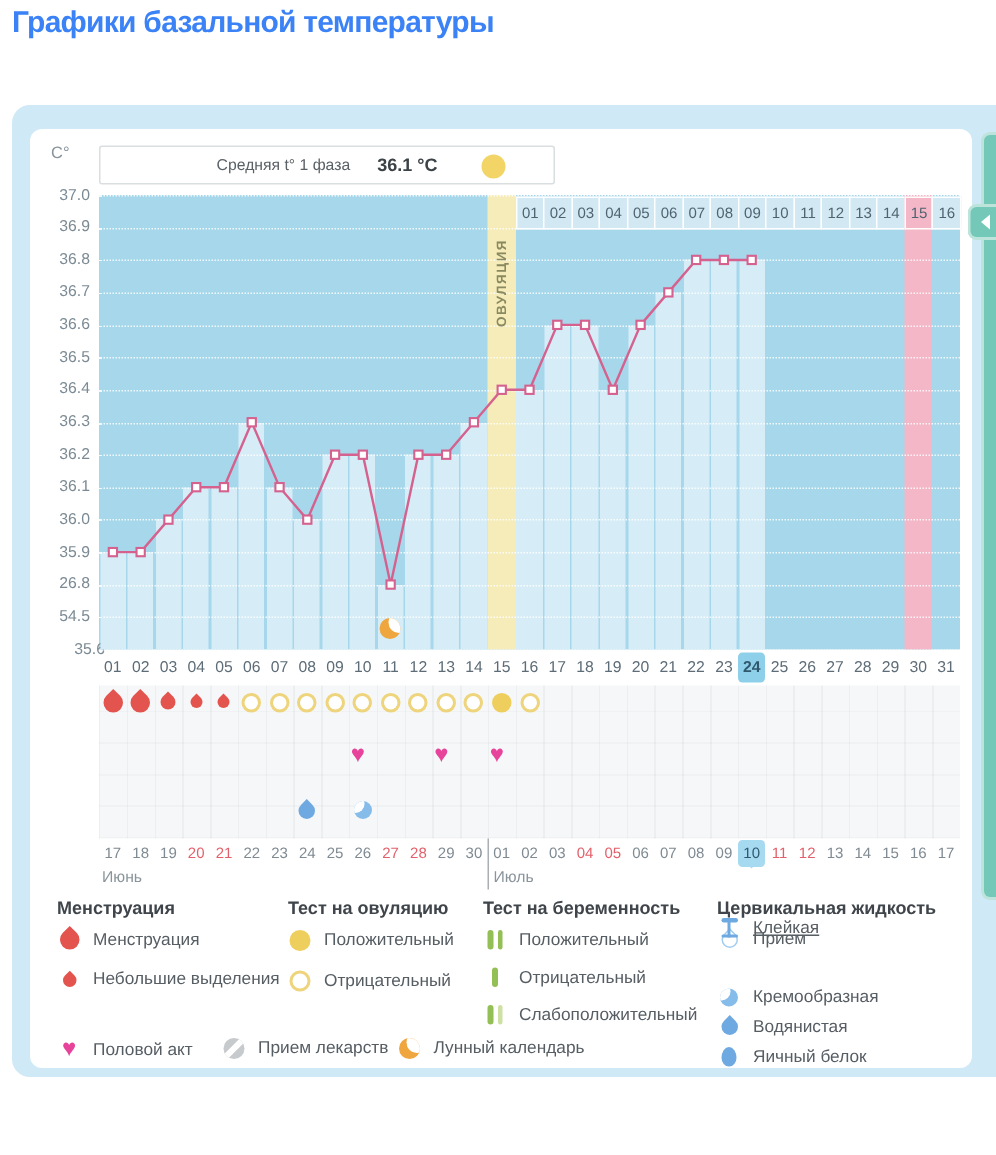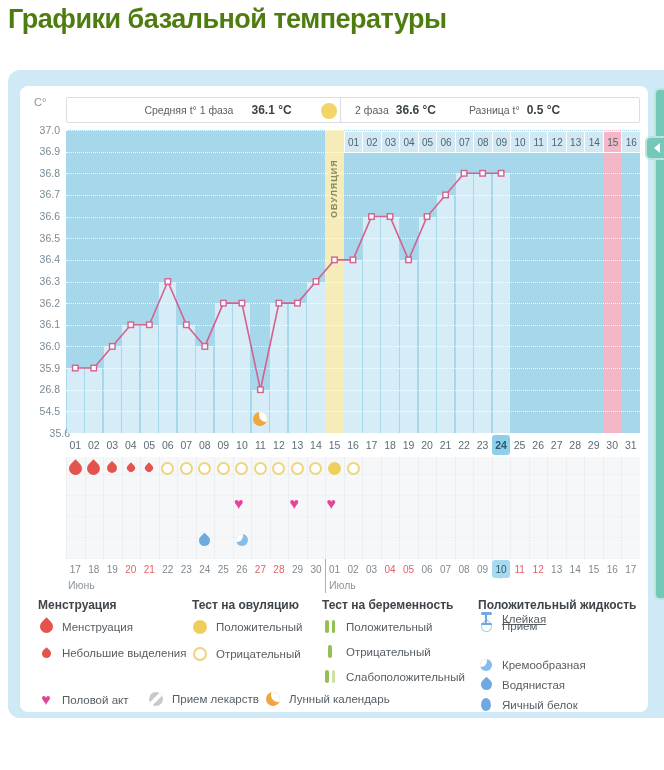--- a/index.html
+++ b/index.html
@@ -5,7 +5,7 @@
   html,body{margin:0;padding:0;background:#fff;}
   body{font-family:"Liberation Sans","DejaVu Sans",sans-serif;}
   .stage{position:relative;width:664px;height:770px;overflow:hidden;background:#fff;}
-  .title{position:absolute;left:8px;top:4px;font-size:27px;font-weight:700;letter-spacing:-0.5px;color:#4d7c0f;margin:0;}
+  .title{position:absolute;left:8px;top:4px;font-size:20px;font-weight:700;letter-spacing:-0.5px;color:#3b82f6;margin:0;}
   .panel{position:absolute;left:8px;top:70px;width:656px;height:648px;background:var(--panel-bg,#cfe9f6);border-radius:12px 0 0 12px;}
   .card{position:absolute;left:20px;top:86px;width:628px;height:626px;background:#fff;border-radius:8px;}
   .unit{position:absolute;left:34px;top:96px;font-size:11px;color:#88939b;}

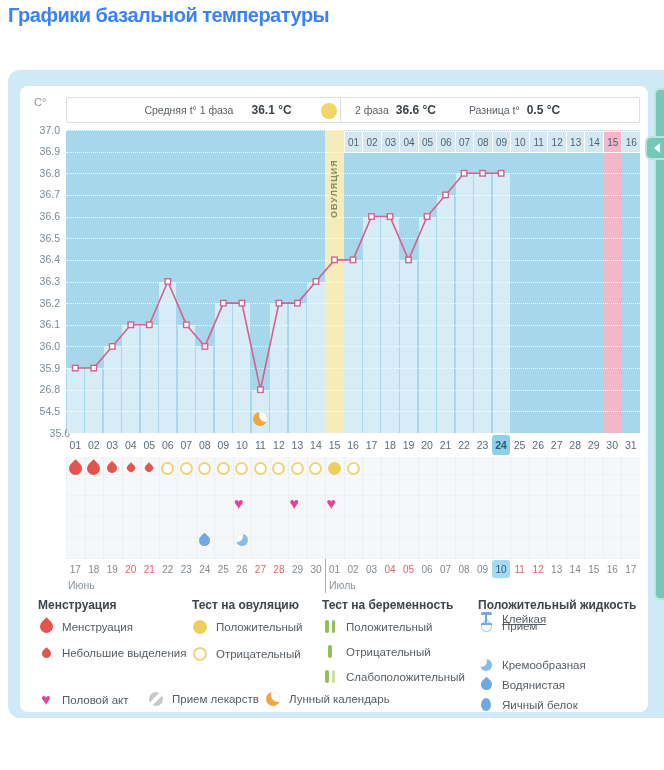--- a/index.html
+++ b/index.html
@@ -82,12 +82,6 @@
     <span class="hval">36.1 °C</span>
   </div>
   <div class="ovu-dot"></div>
-  <div class="hbox hbox2">
-    <span class="hlabel">2 фаза</span>
-    <span class="hval">36.6 °C</span>
-    <span class="hlabel gapl">Разница t°</span>
-    <span class="hval">0.5 °C</span>
-  </div>
 
   <div class="plot" id="plot">
       <div class="ucol" style="left: 0.7px; top: 238.071px; width: 17.1161px; height: 64.9286px;"></div>

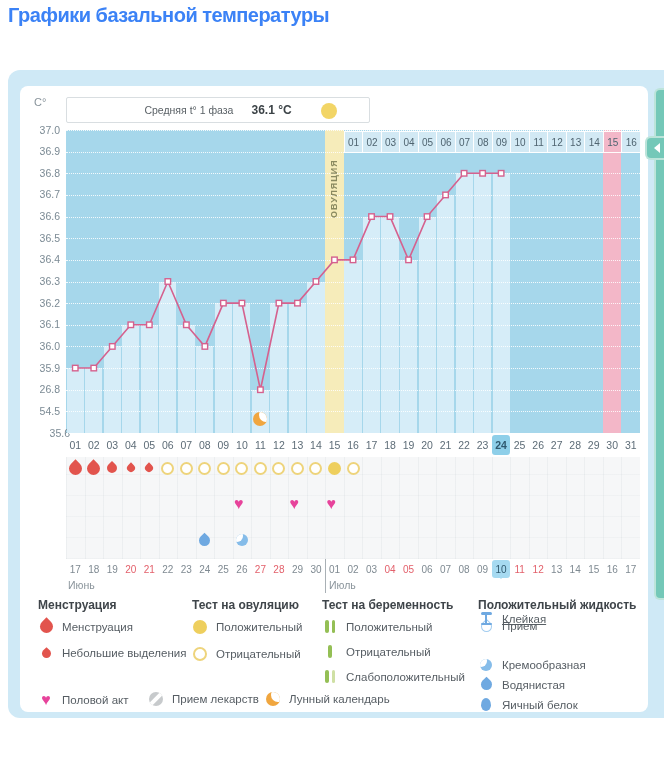--- a/index.html
+++ b/index.html
@@ -316,7 +316,7 @@
         </span>
         <span>Слабоположительный</span>
       </div>
-      <div class="leghead" style="left: 478px; top: 598px;">Положительный жидкость</div>
+      <div class="leghead" style="left: 478px; top: 598px;">Цервикальная жидкость</div>
       <div class="legitem" style="left: 478px; top: 620px;">
         <span class="icwrap">
           <span class="teardrop drop-outline" style="width: 11px; height: 11px;"></span>

